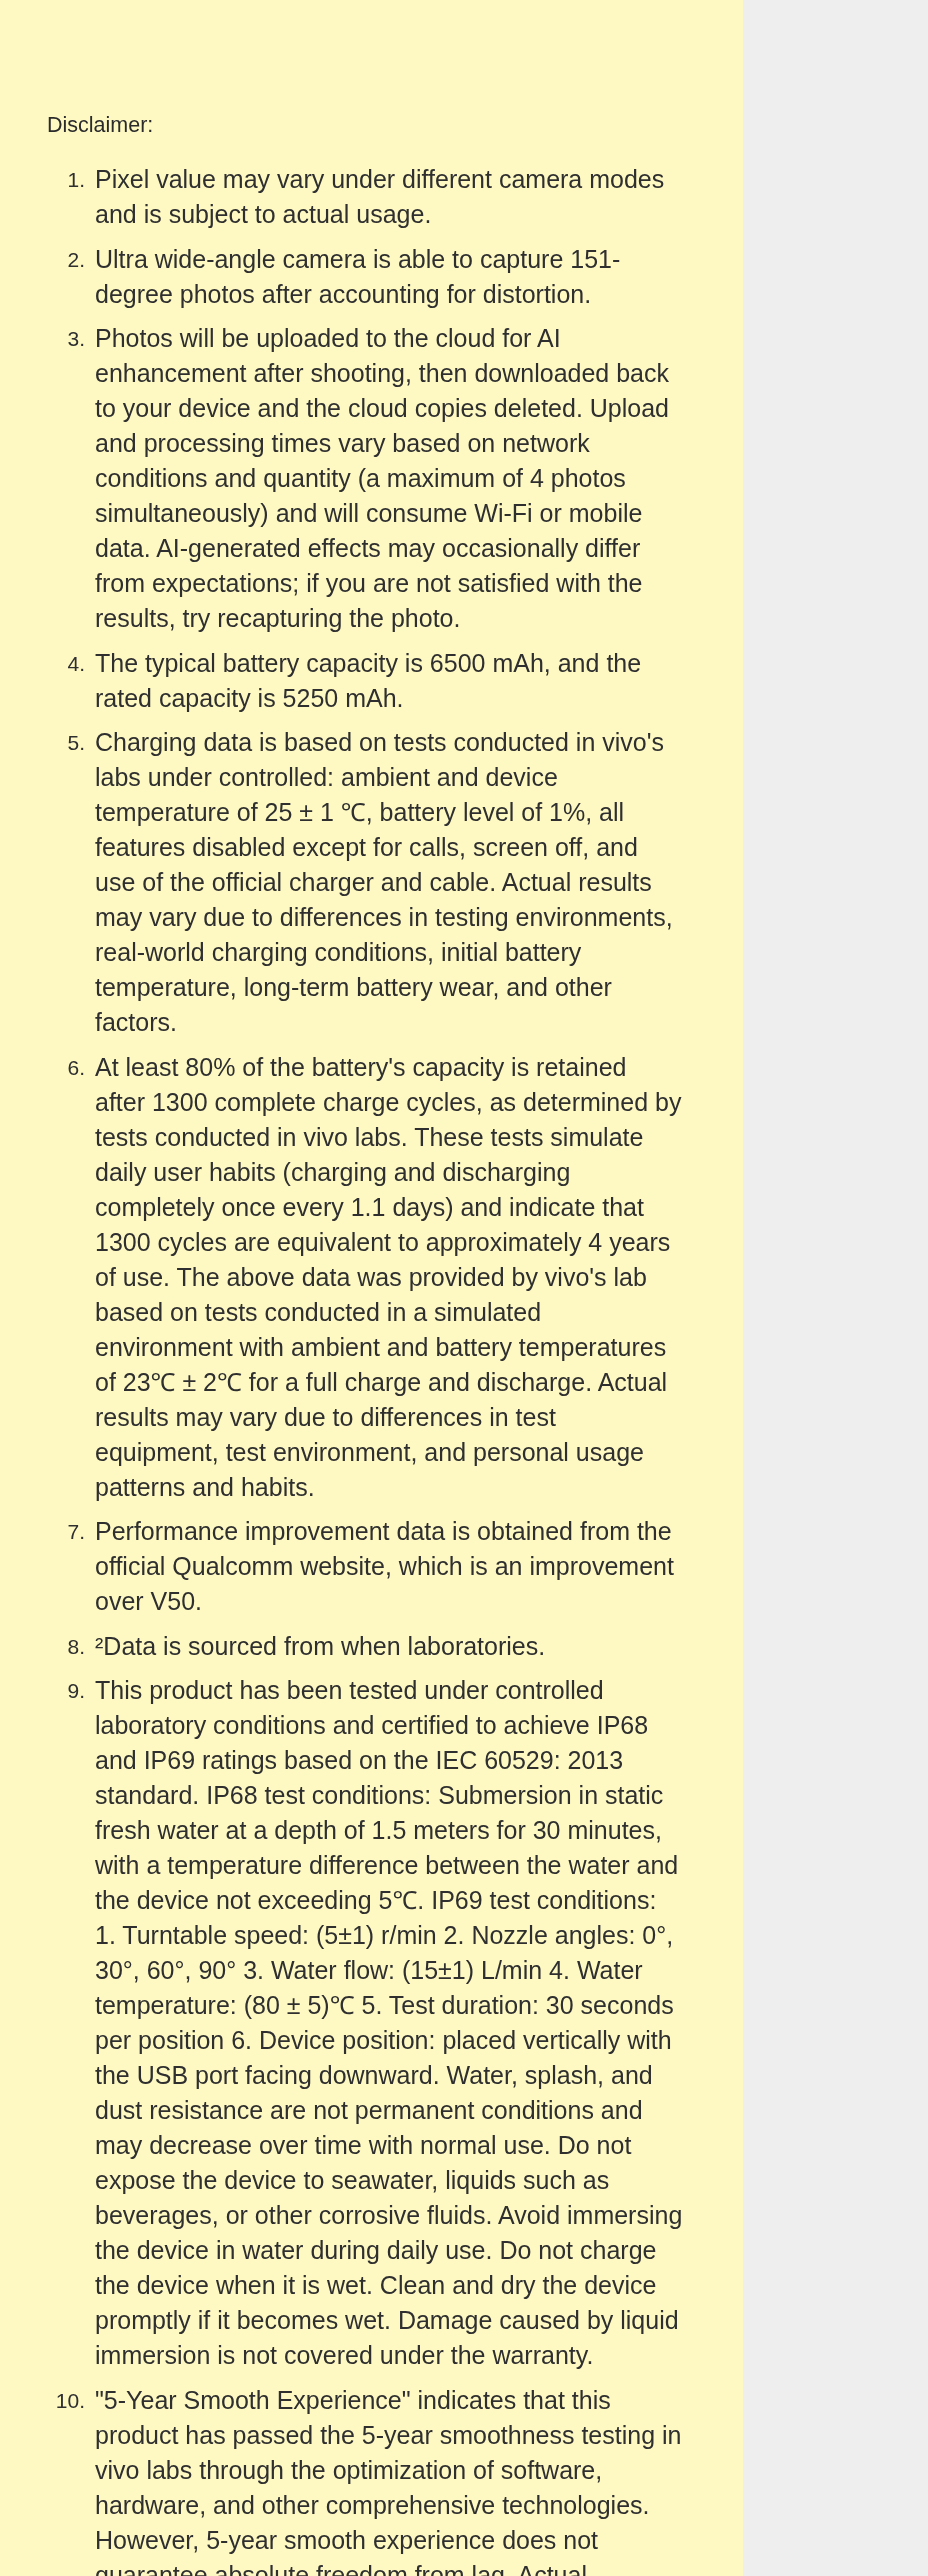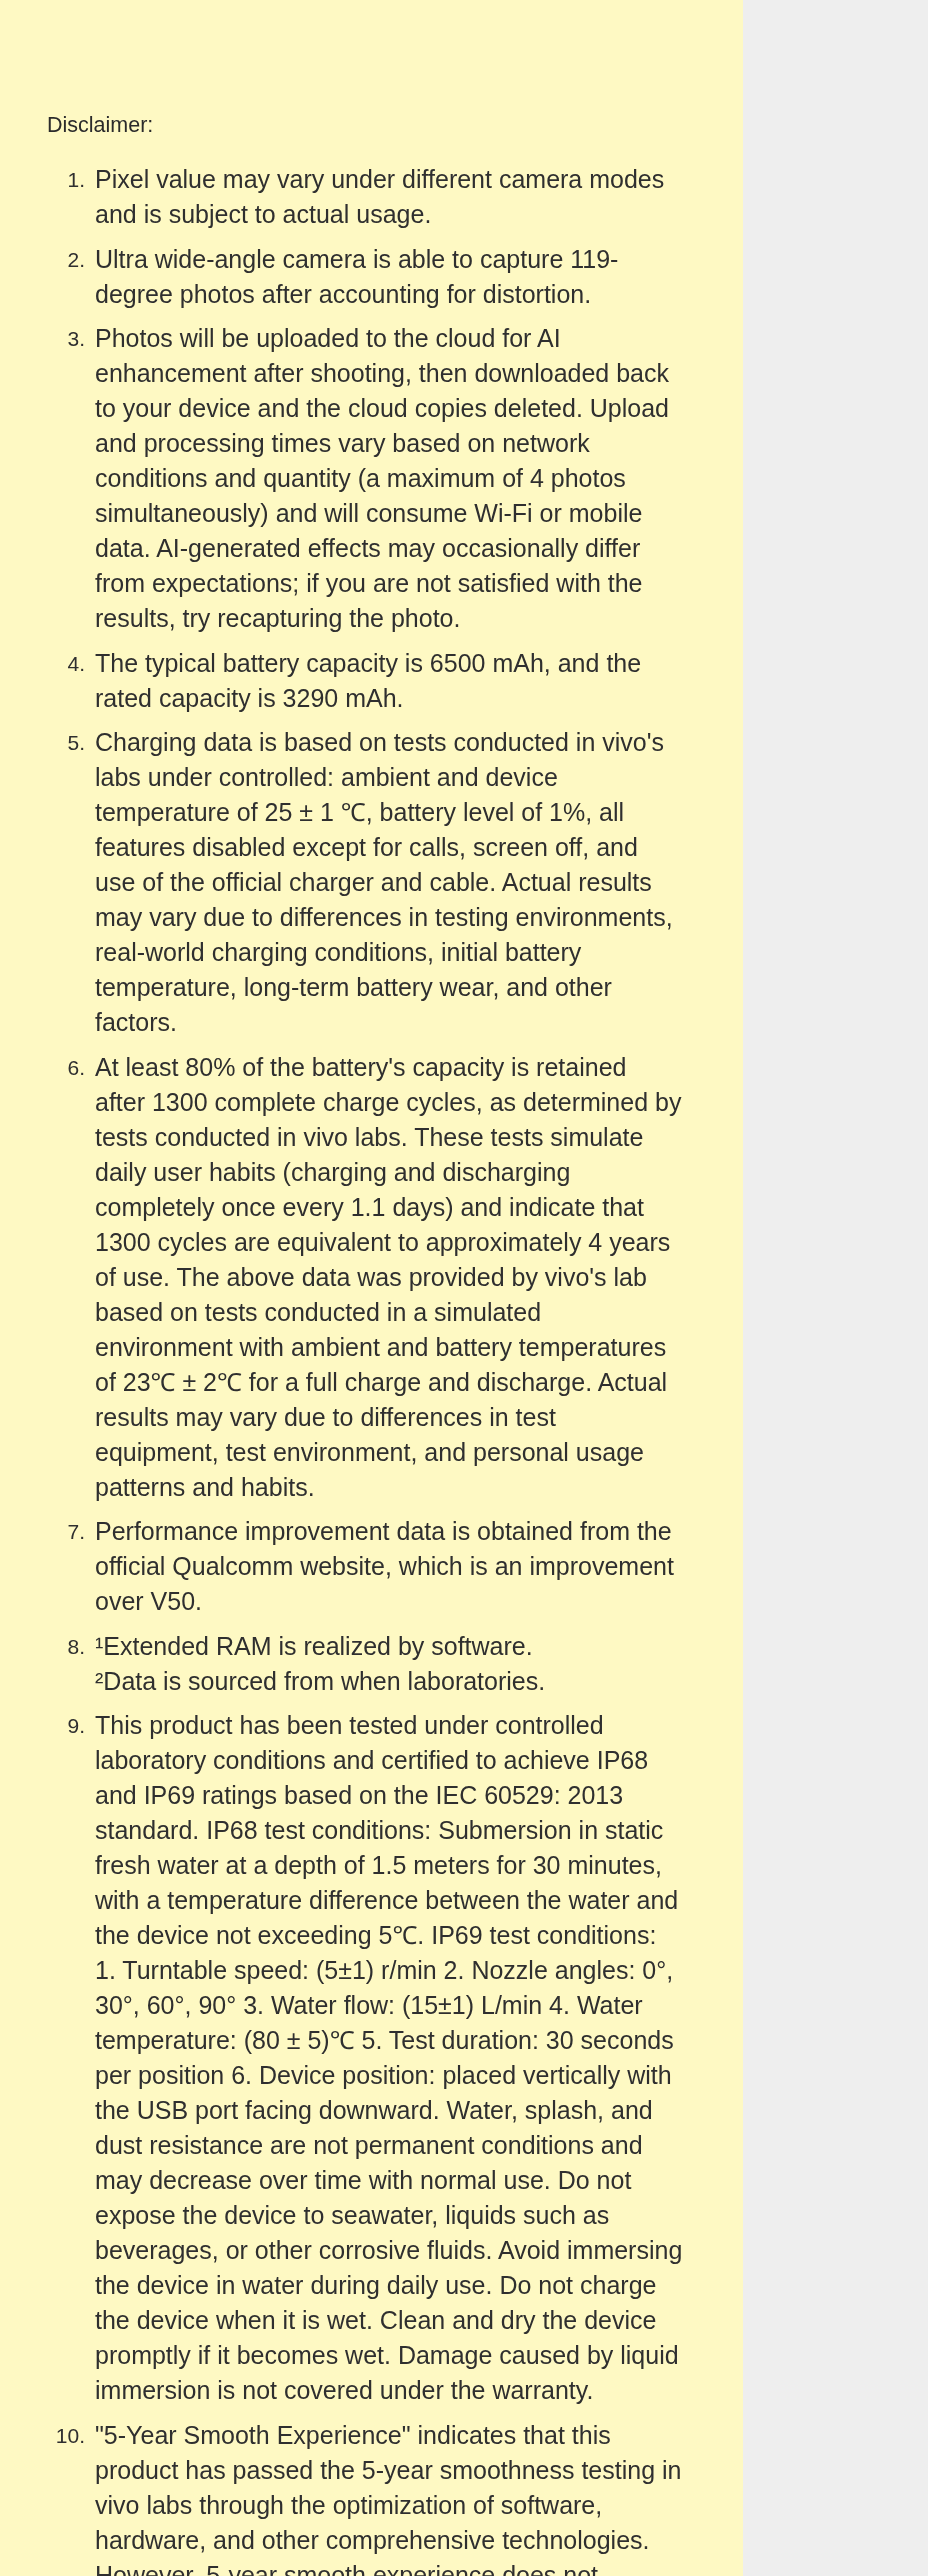--- a/index.html
+++ b/index.html
@@ -73,7 +73,7 @@
       <span class="line">Pixel value may vary under different camera modes and is subject to actual usage.</span>
     </li>
     <li>
-      <span class="line">Ultra wide-angle camera is able to capture 119-degree photos after accounting for distortion.</span>
+      <span class="line">Ultra wide-angle camera is able to capture 151-degree photos after accounting for distortion.</span>
     </li>
     <li>
       <span class="line">Photos will be uploaded to the cloud for AI enhancement after shooting, then downloaded back to your device and the cloud copies deleted. Upload and processing times vary based on network conditions and quantity (a maximum of 4 photos simultaneously) and will consume Wi-Fi or mobile data. AI-generated effects may occasionally differ from expectations; if you are not satisfied with the results, try recapturing the photo.</span>

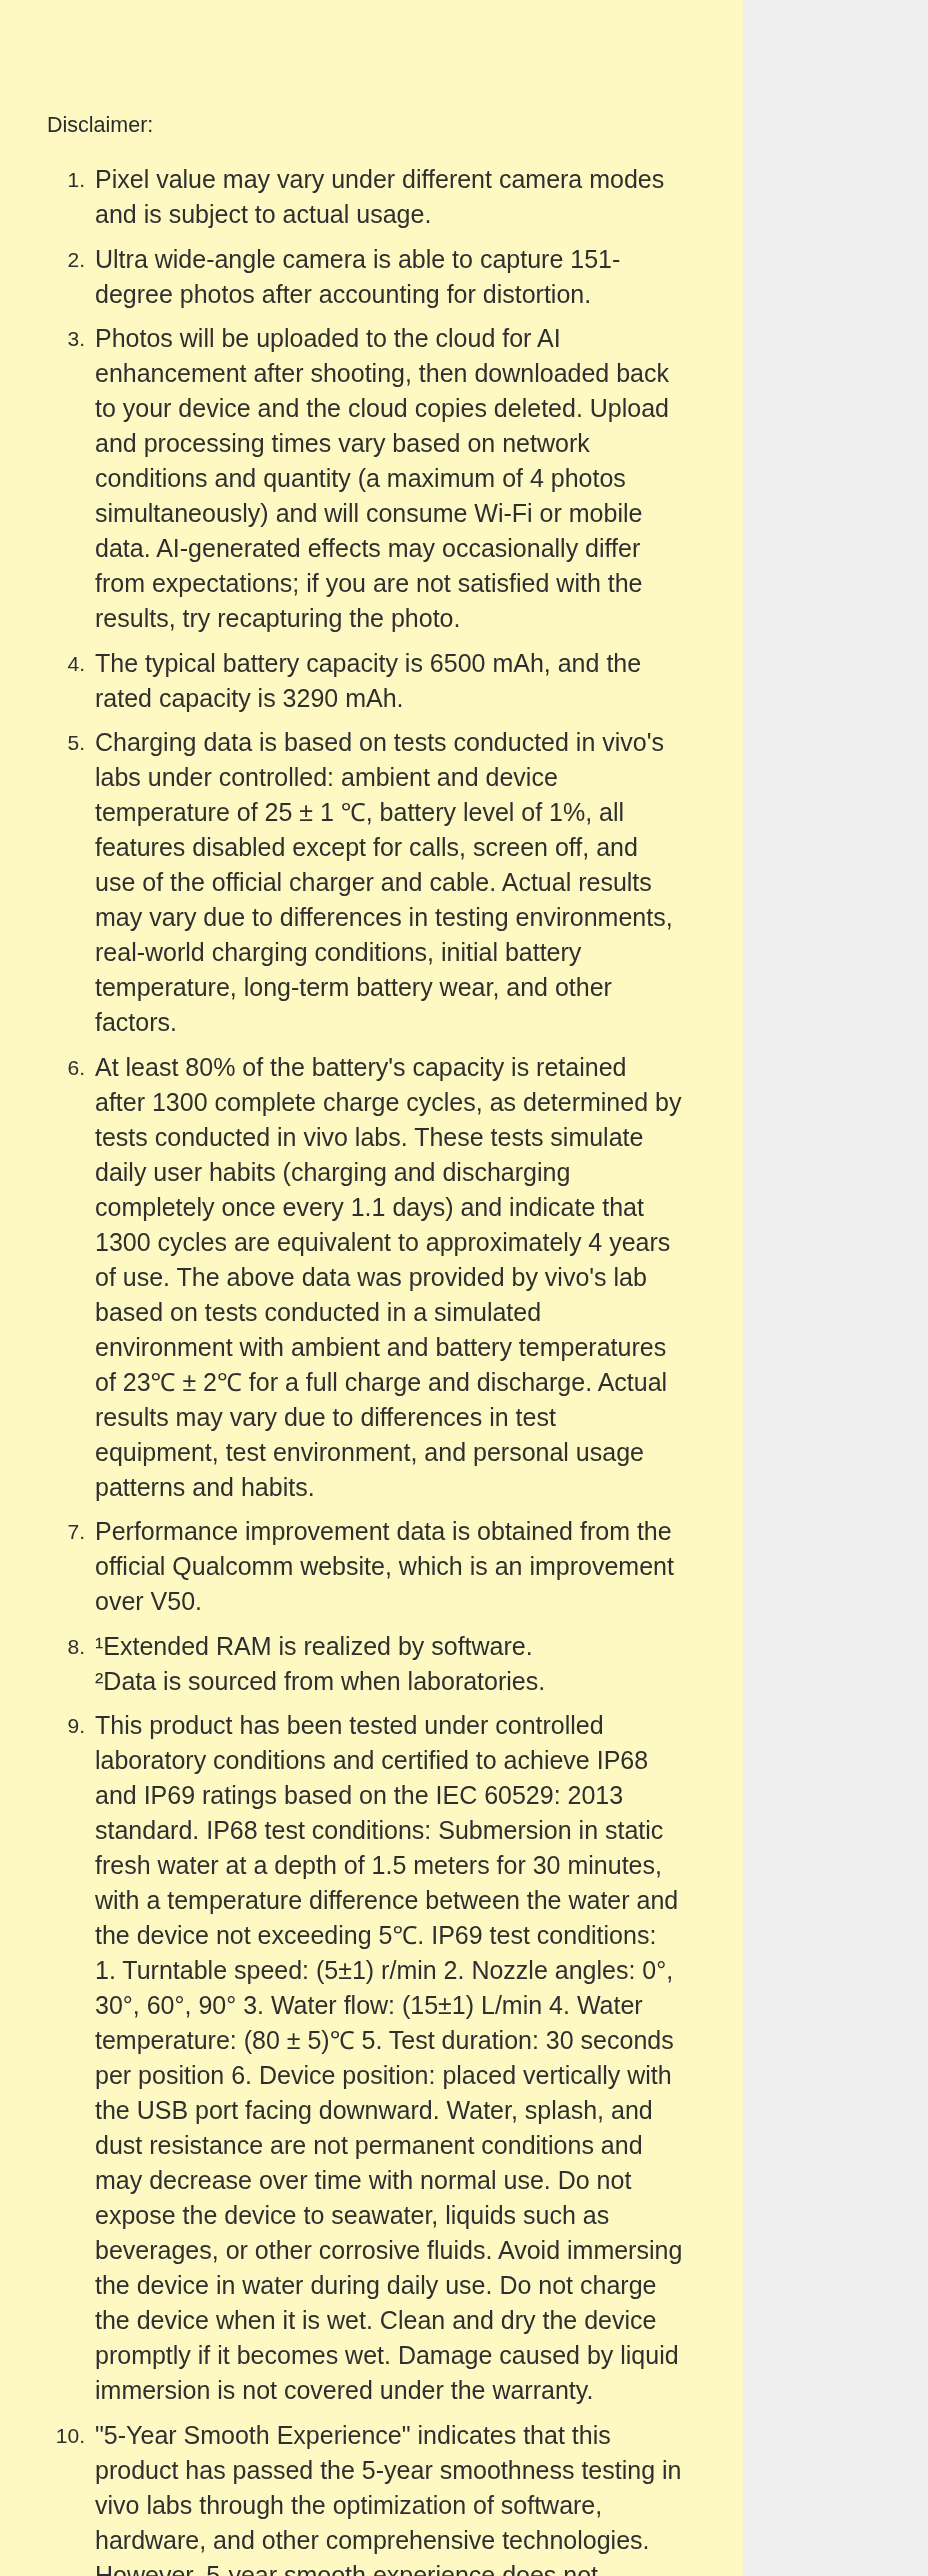--- a/index.html
+++ b/index.html
@@ -79,7 +79,7 @@
       <span class="line">Photos will be uploaded to the cloud for AI enhancement after shooting, then downloaded back to your device and the cloud copies deleted. Upload and processing times vary based on network conditions and quantity (a maximum of 4 photos simultaneously) and will consume Wi-Fi or mobile data. AI-generated effects may occasionally differ from expectations; if you are not satisfied with the results, try recapturing the photo.</span>
     </li>
     <li>
-      <span class="line">The typical battery capacity is 6500 mAh, and the rated capacity is 3290 mAh.</span>
+      <span class="line">The typical battery capacity is 6500 mAh, and the rated capacity is 5250 mAh.</span>
     </li>
     <li>
       <span class="line">Charging data is based on tests conducted in vivo's labs under controlled: ambient and device temperature of 25 ± 1 ℃, battery level of 1%, all features disabled except for calls, screen off, and use of the official charger and cable. Actual results may vary due to differences in testing environments, real-world charging conditions, initial battery temperature, long-term battery wear, and other factors.</span>

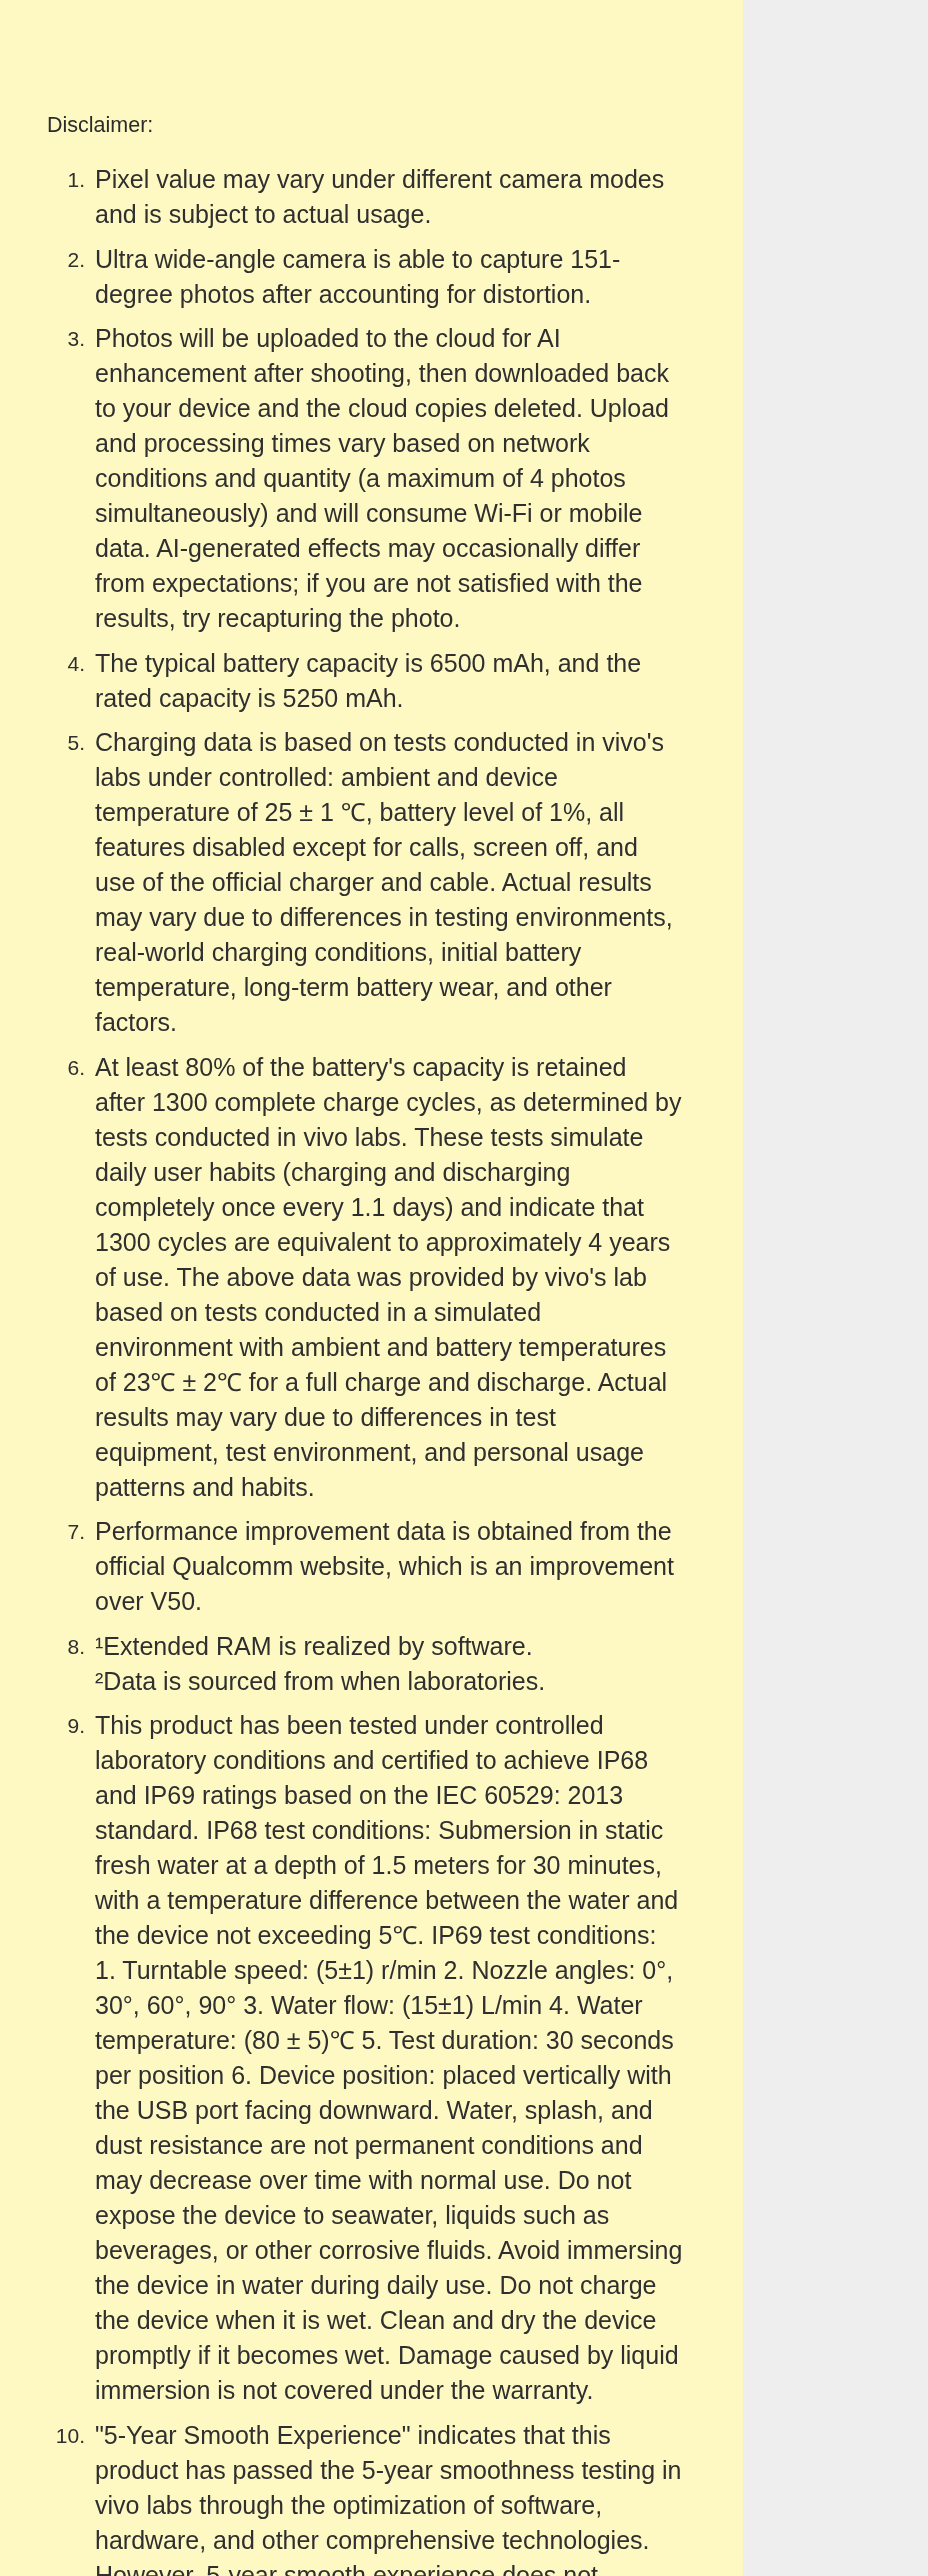--- a/index.html
+++ b/index.html
@@ -91,7 +91,6 @@
       <span class="line">Performance improvement data is obtained from the official Qualcomm website, which is an improvement over V50.</span>
     </li>
     <li>
-      <span class="line">¹Extended RAM is realized by software.</span>
       <span class="sub-line">²Data is sourced from when laboratories.</span>
     </li>
     <li>

